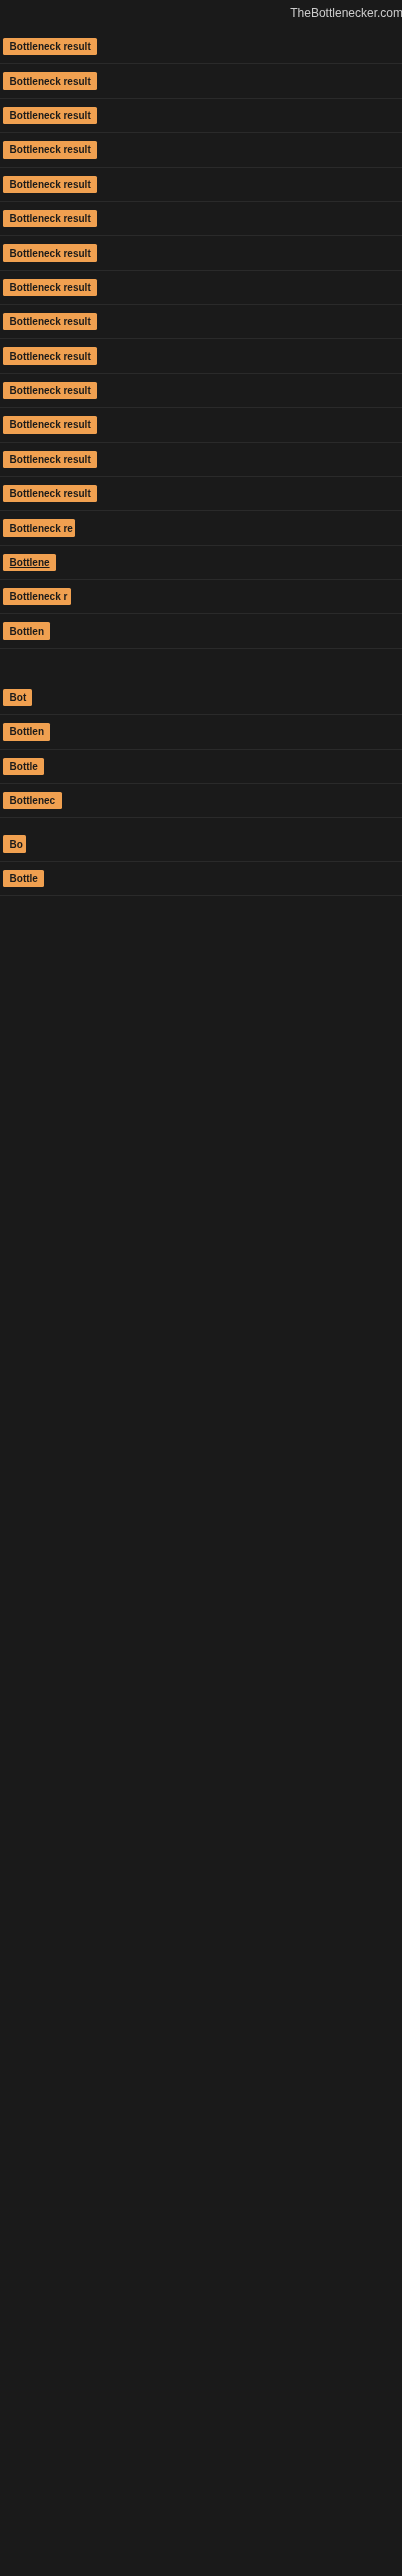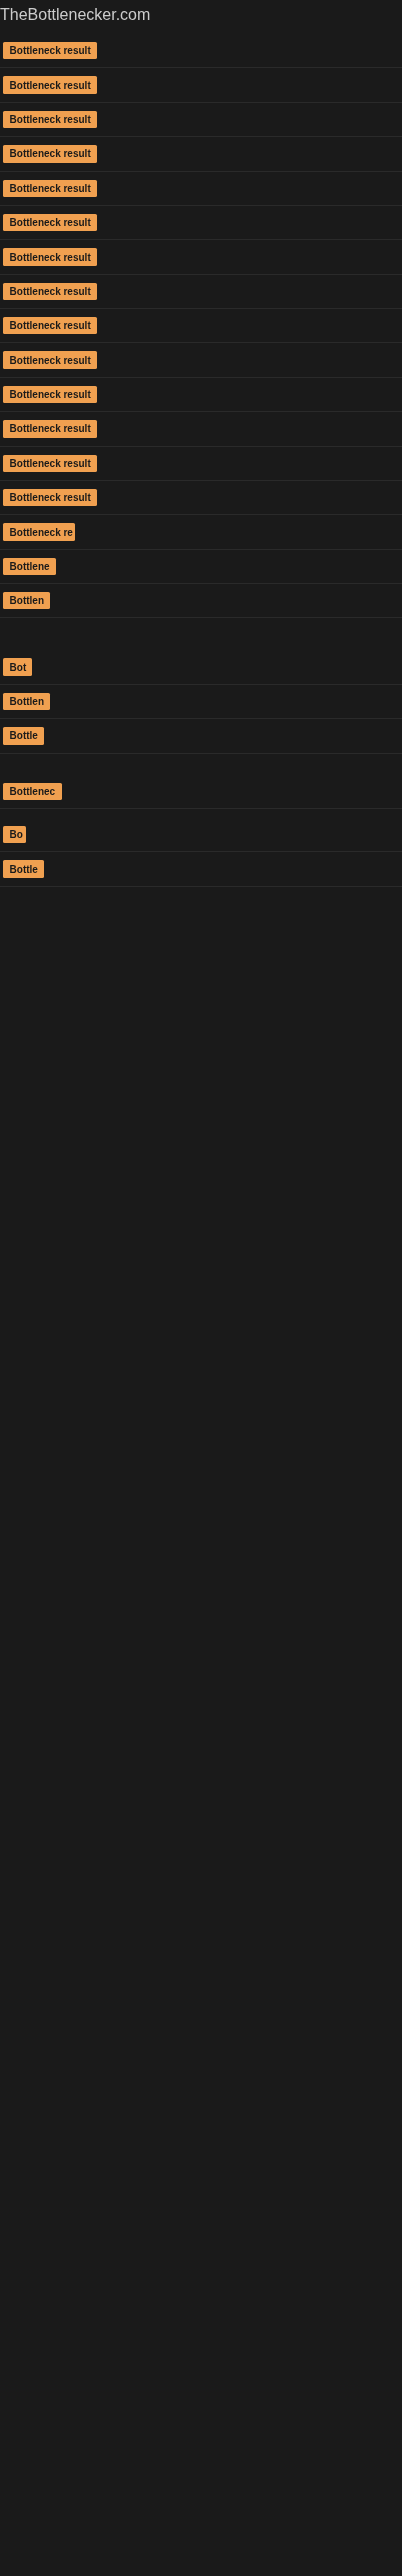--- a/index.html
+++ b/index.html
@@ -17,10 +17,10 @@
     }
 
     .site-header {
-      text-align: left;
+      text-align: right;
       padding: 6.4px 0 9.7px 0;
       color: #cccccc;
-      font-size: 16px;
+      font-size: 12px;
       font-weight: normal;
     }
 

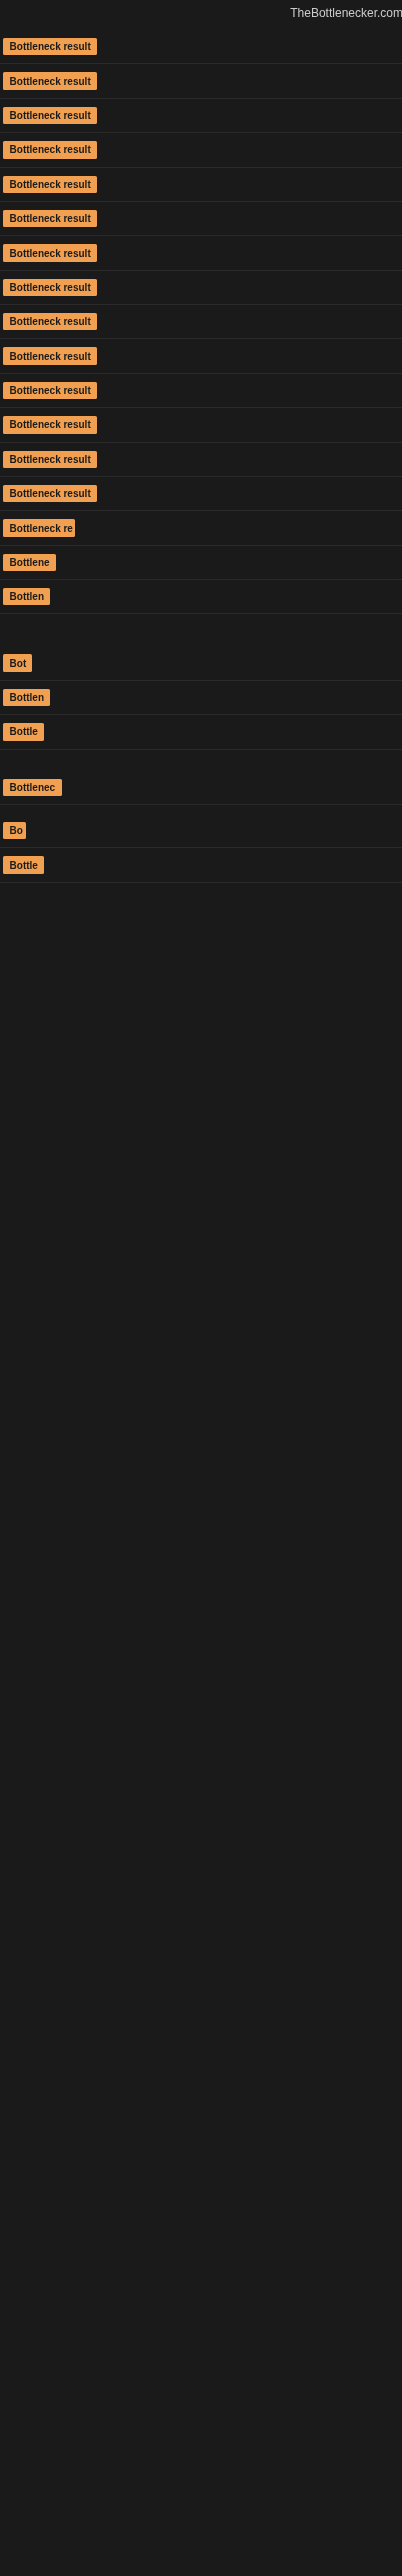--- a/index.html
+++ b/index.html
@@ -97,7 +97,7 @@
         <span class="bottleneck-badge" style="max-width: 72px; text-align: center;">Bottleneck re</span>
       </div>
       <div class="result-row">
-        <span class="bottleneck-badge" style="max-width: 58px;">Bottlene</span>
+        <span class="bottleneck-badge" style="max-width: 58px; text-decoration: underline;">Bottlene</span>
       </div>
       <div class="result-row">
         <span class="bottleneck-badge" style="max-width: 52px;">Bottlen</span>

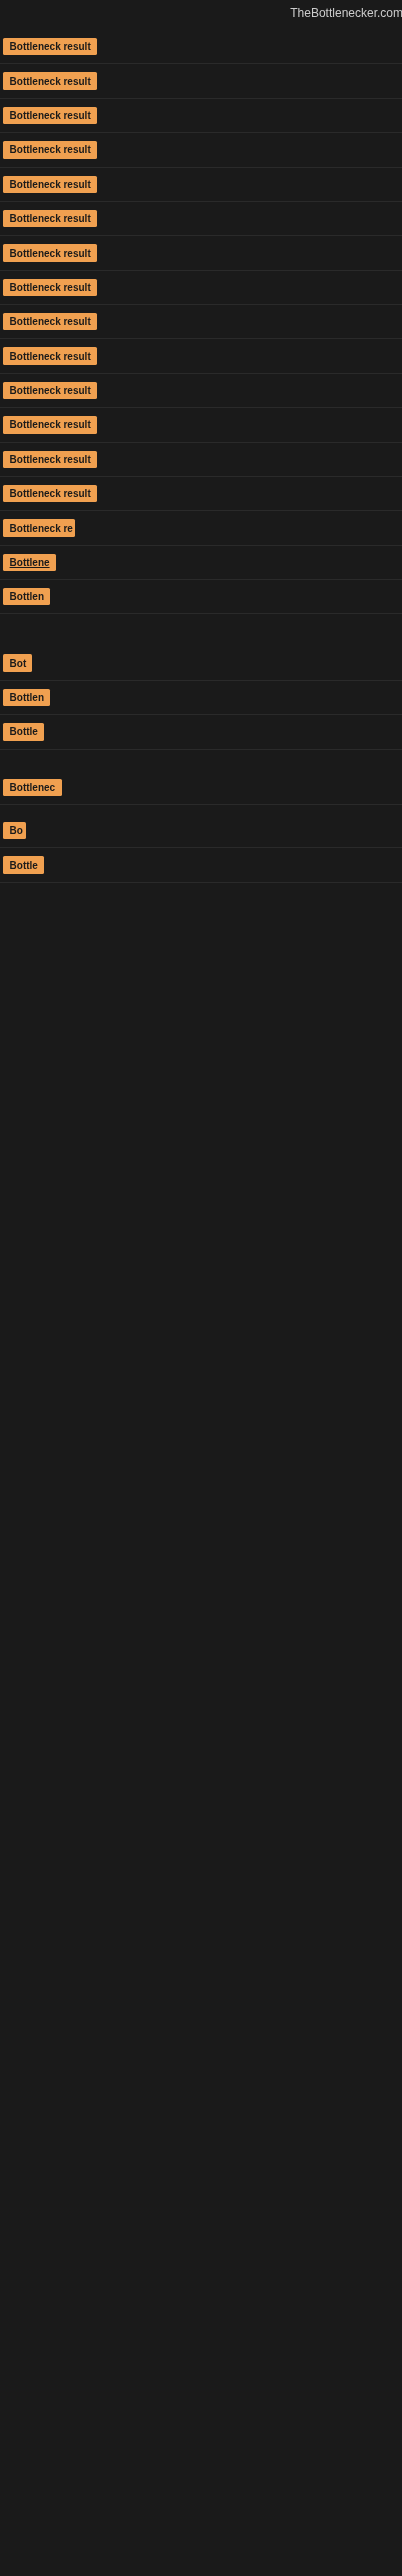--- a/index.html
+++ b/index.html
@@ -100,6 +100,9 @@
         <span class="bottleneck-badge" style="max-width: 58px; text-decoration: underline;">Bottlene</span>
       </div>
       <div class="result-row">
+        <span class="bottleneck-badge" style="max-width: 68px;">Bottleneck r</span>
+      </div>
+      <div class="result-row">
         <span class="bottleneck-badge" style="max-width: 52px;">Bottlen</span>
       </div>
       <div class="result-row">

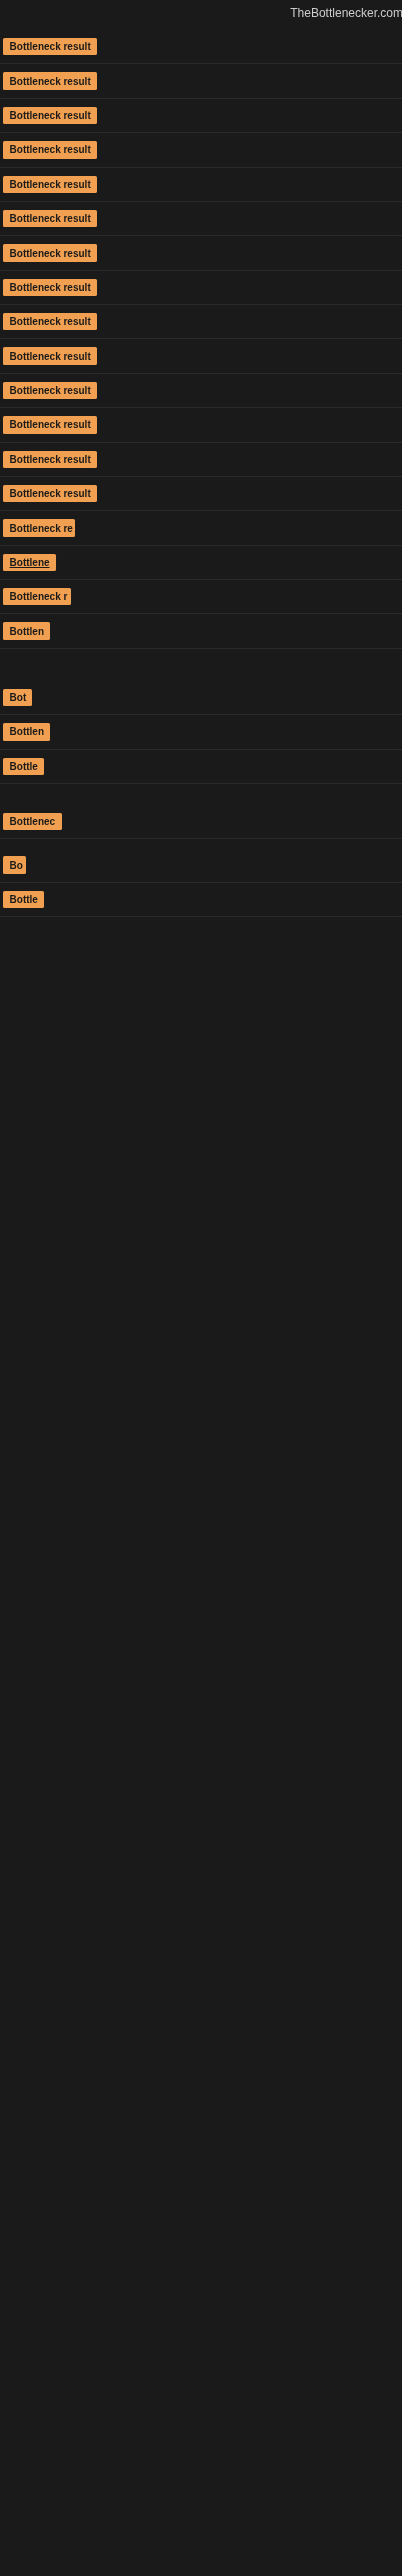--- a/index.html
+++ b/index.html
@@ -115,7 +115,7 @@
         <span class="bottleneck-badge" style="max-width: 43px;">Bottle</span>
       </div>
       <div class="result-row">
-        <span class="bottleneck-badge" style="max-width: 63px; margin-top: 21px;">Bottlenec</span>
+        <span class="bottleneck-badge" style="max-width: 63px;">Bottlenec</span>
       </div>
       <div class="result-row">
         <span class="bottleneck-badge" style="max-width: 22.5px; margin-top: 9px;">Bo</span>

